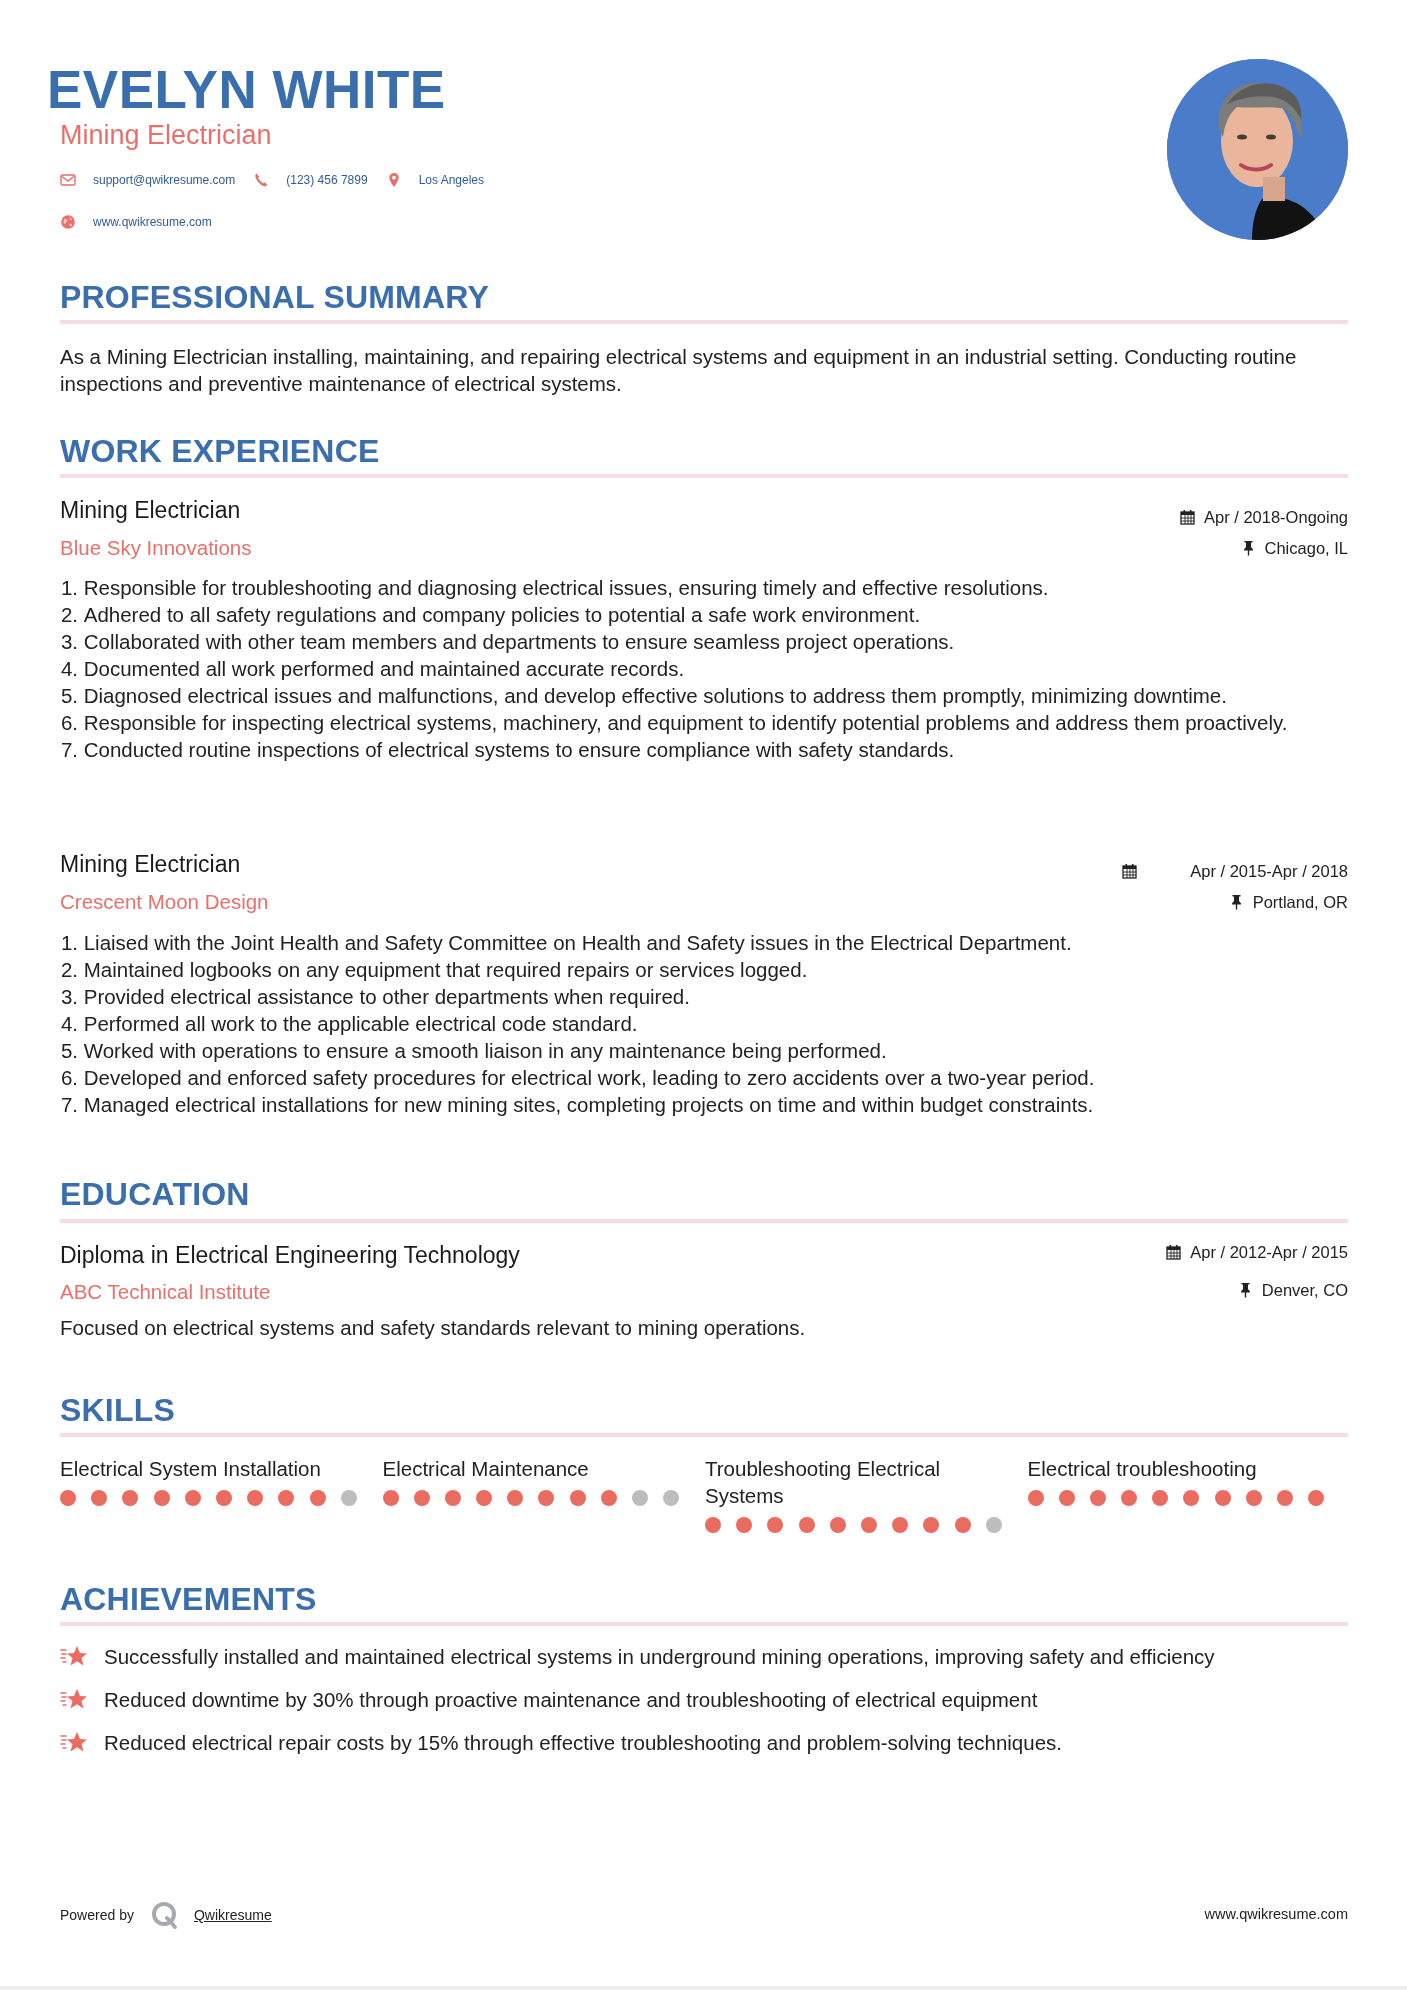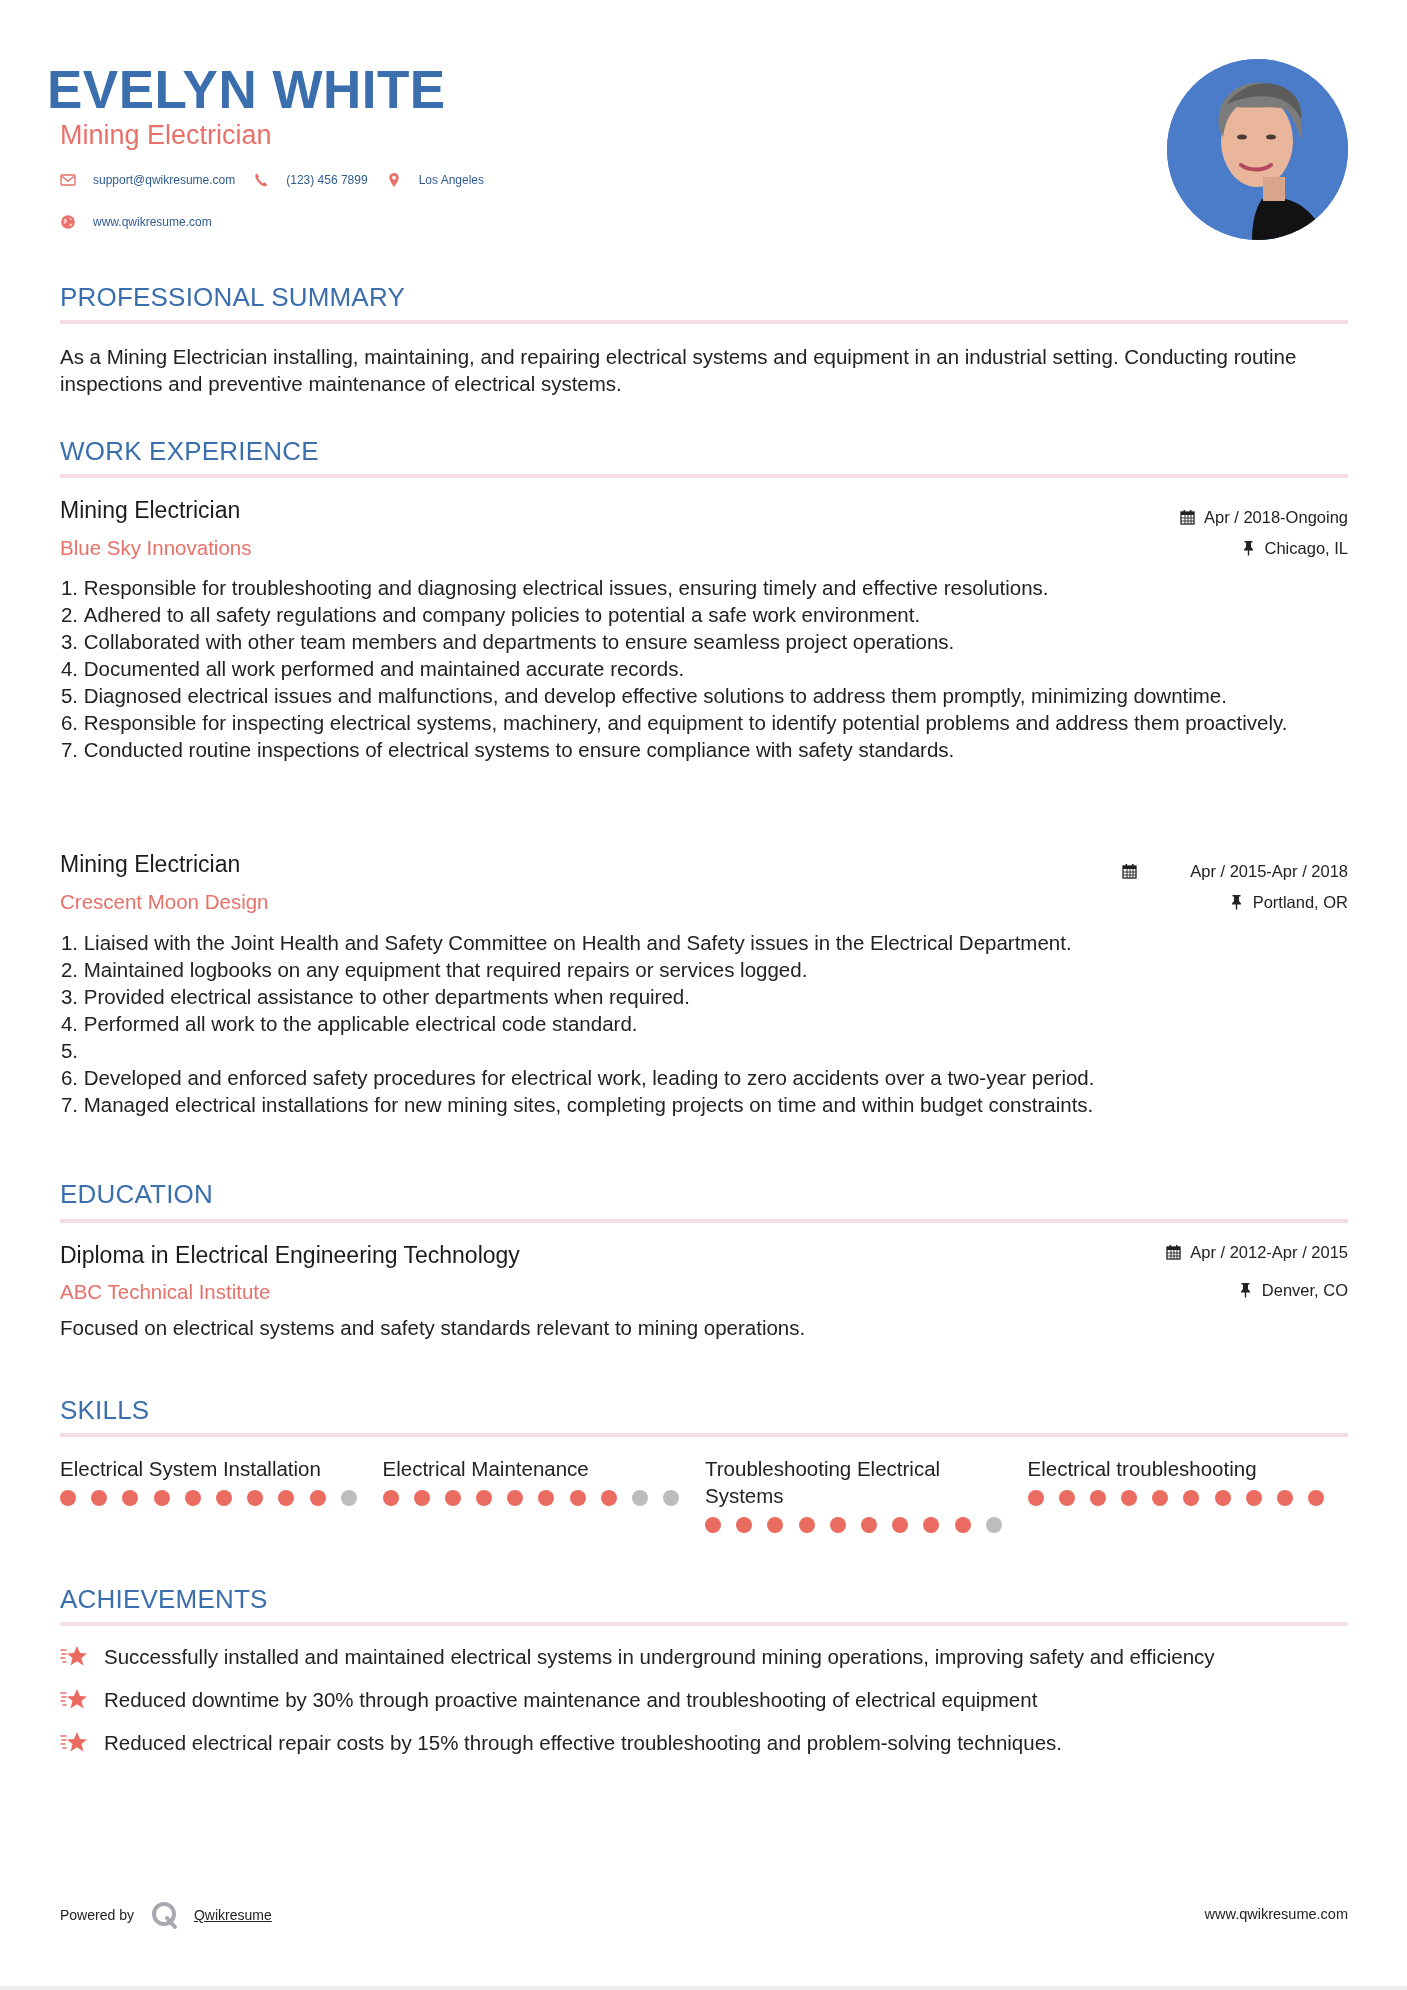--- a/index.html
+++ b/index.html
@@ -19,7 +19,7 @@
 
   .photo { position: absolute; left: 1167px; top: 59px; width: 181px; height: 181px; border-radius: 50%; background: #4a7cc9; overflow: hidden; }
 
-  .section-head { position: absolute; left: 60px; font-size: 26px; font-weight: normal; color: #3a6ead; letter-spacing: 0.2px; line-height: 30px; }
+  .section-head { position: absolute; left: 60px; font-size: 32px; font-weight: bold; color: #3a6ead; letter-spacing: 0.2px; line-height: 30px; }
   .rule { position: absolute; left: 60px; width: 1288px; height: 4px; background: #f6dde3; }
 
   .para { position: absolute; left: 60px; width: 1290px; font-size: 20.5px; line-height: 27px; color: #222; }

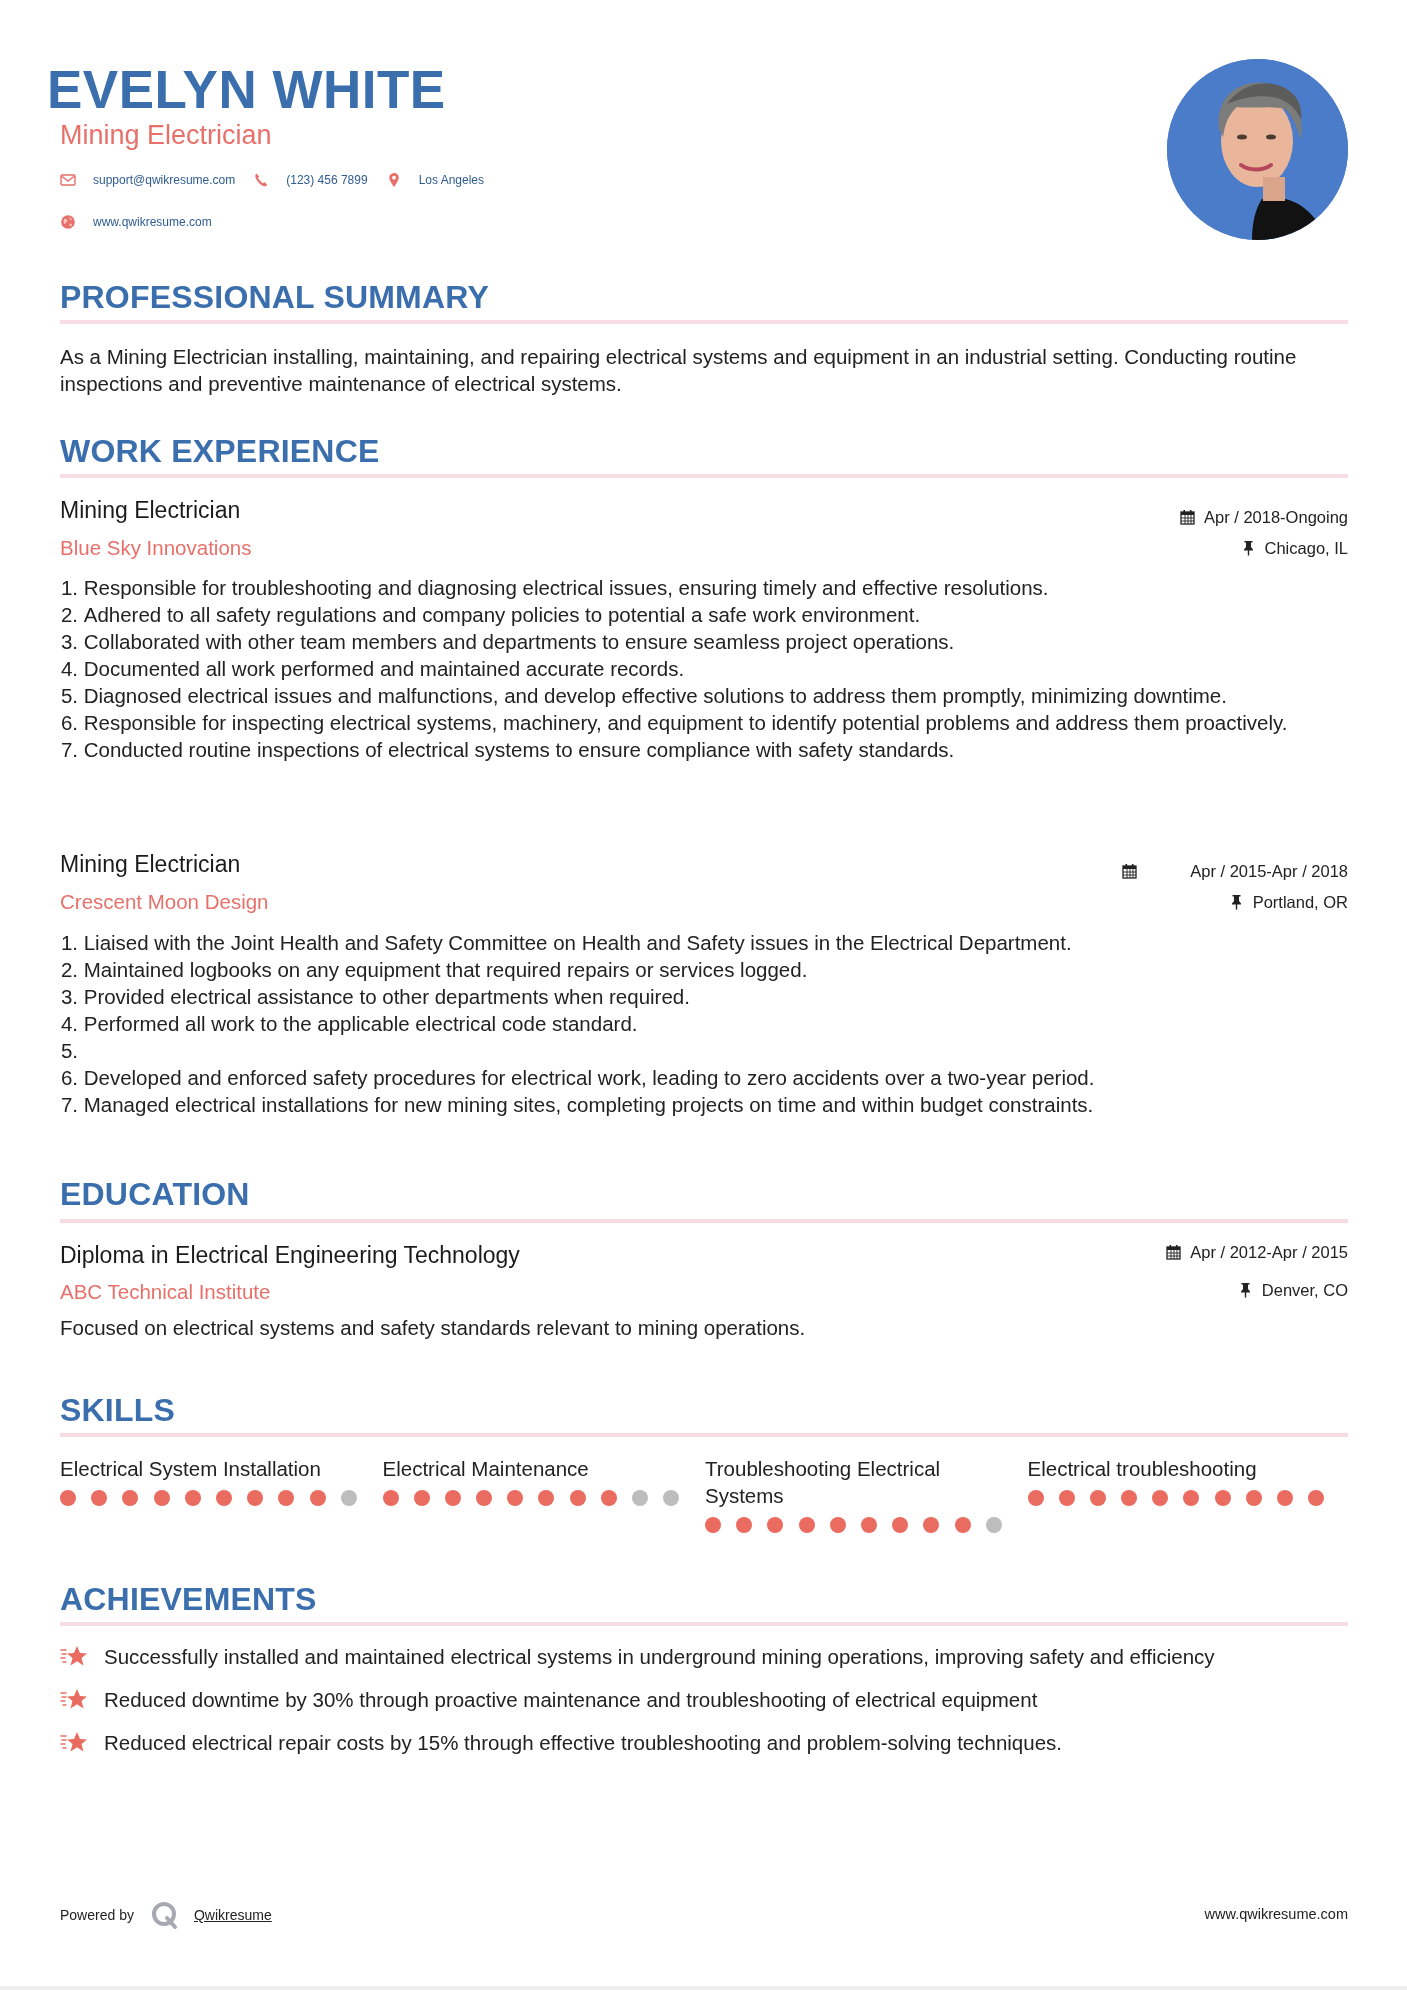--- a/index.html
+++ b/index.html
@@ -180,7 +180,7 @@
     <li><span class="num">2.</span>&nbsp;<span class="txt">Maintained logbooks on any equipment that required repairs or services logged.</span></li>
     <li><span class="num">3.</span>&nbsp;<span class="txt">Provided electrical assistance to other departments when required.</span></li>
     <li><span class="num">4.</span>&nbsp;<span class="txt">Performed all work to the applicable electrical code standard.</span></li>
-    <li><span class="num">5.</span>&nbsp;</li>
+    <li><span class="num">5.</span>&nbsp;<span class="txt">Worked with operations to ensure a smooth liaison in any maintenance being performed.</span></li>
     <li><span class="num">6.</span>&nbsp;<span class="txt">Developed and enforced safety procedures for electrical work, leading to zero accidents over a two-year period.</span></li>
     <li><span class="num">7.</span>&nbsp;<span class="txt">Managed electrical installations for new mining sites, completing projects on time and within budget constraints.</span></li>
   </ol>

